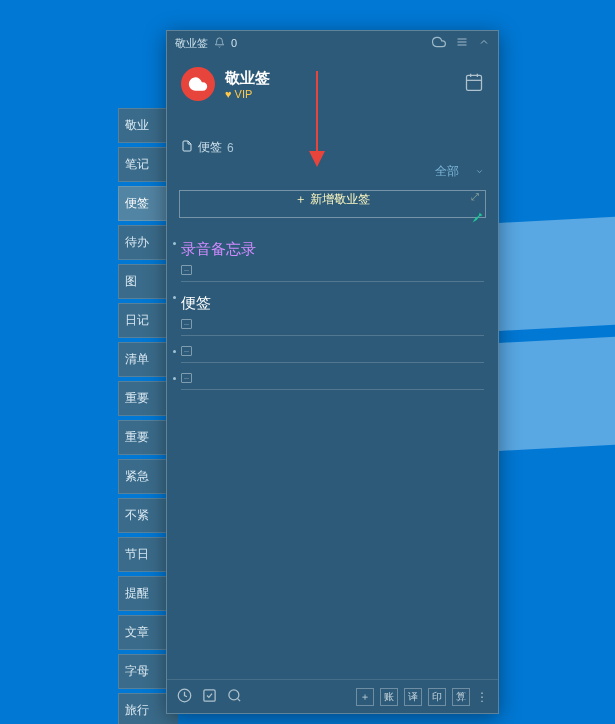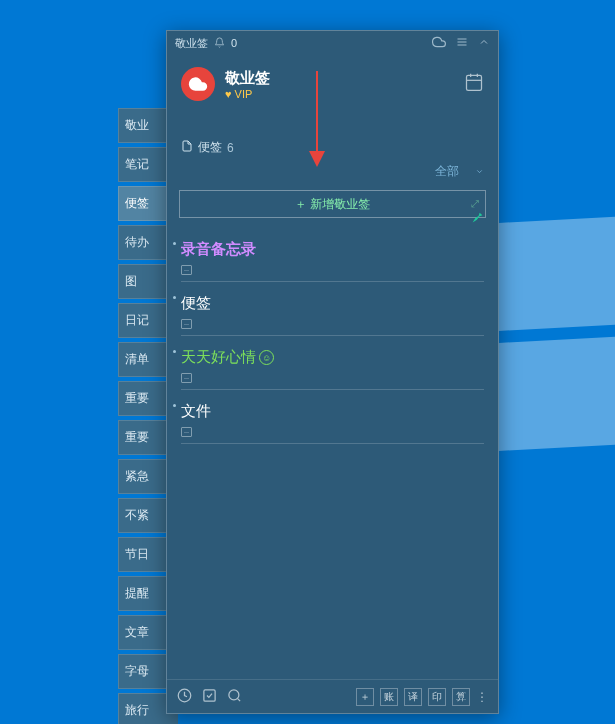--- a/index.html
+++ b/index.html
@@ -125,10 +125,10 @@
   height: 28px;
   border: 1px solid rgba(255,255,255,0.35);
   display: flex;
-  align-items: center;
+  align-items: flex-start;
   justify-content: center;
   font-size: 12px;
-  color: #86efac;
+  color: #fef9c3;
   cursor: pointer;
   position: relative;
 }

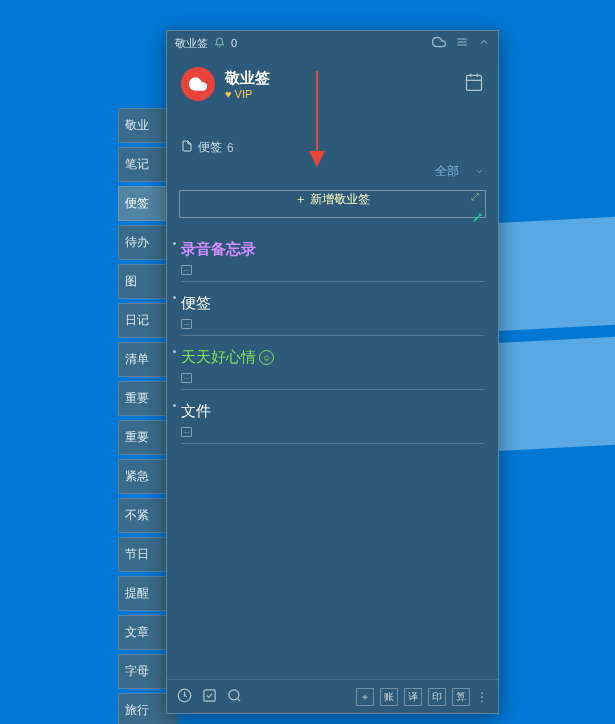--- a/index.html
+++ b/index.html
@@ -158,7 +158,7 @@
   position: relative;
 }
 .note .title { font-size: 15px; color: #fff; margin: 2px 0 6px; }
-.note .title.purple { color: #d18bff; font-weight: bold; }
+.note .title.purple { color: #d18bff; }
 .note .title.green { color: #7de05a; display: flex; align-items: center; gap: 3px; }
 .note .icons { display: flex; gap: 6px; opacity: 0.45; font-size: 11px; }
 .note .dot { position: absolute; left: -8px; top: 14px; width: 3px; height: 3px; border-radius: 50%; background: #9fc4d9; }

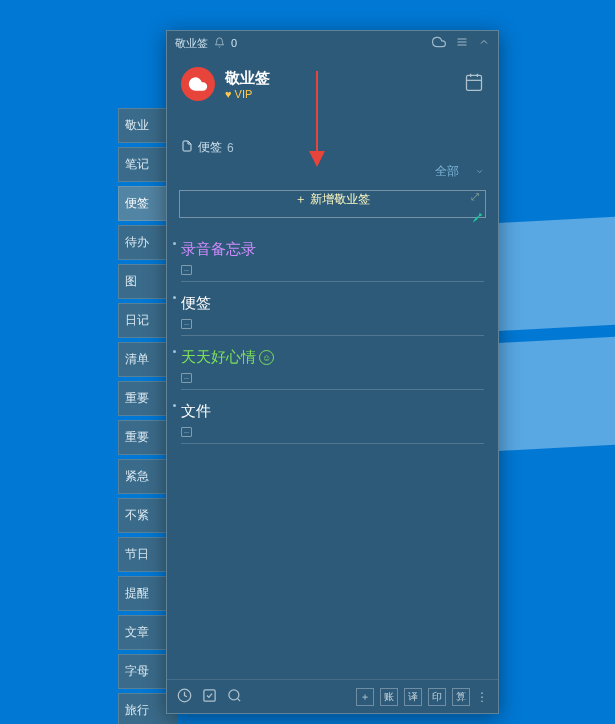--- a/index.html
+++ b/index.html
@@ -348,10 +348,6 @@
     </div>
     <div class="note">
       <span class="dot"></span>
-      <div class="title green">
-        <span>天天好心情</span>
-          <span class="smiley">☺</span>
-      </div>
       <div class="icons">
           <span class="book-ico"></span>
         </div>

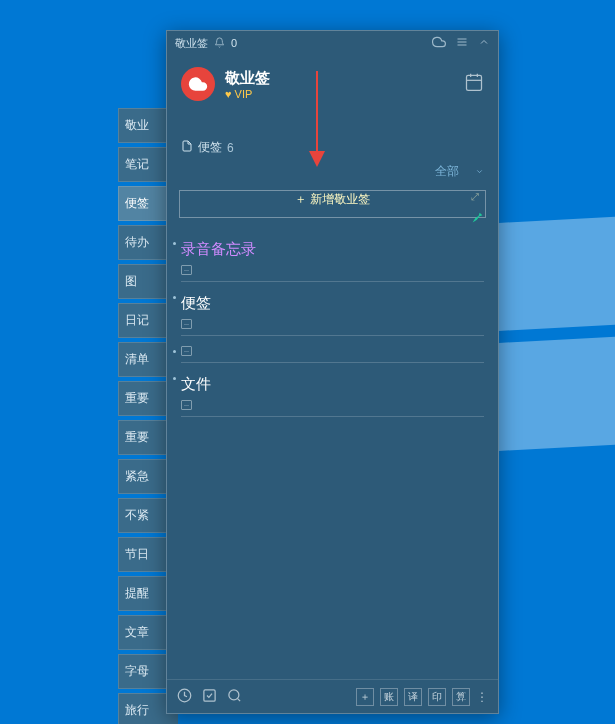--- a/index.html
+++ b/index.html
@@ -354,7 +354,6 @@
     </div>
     <div class="note">
       <span class="dot"></span>
-      <div class="title">文件</div>
       <div class="icons">
           <span class="book-ico"></span>
         </div>

